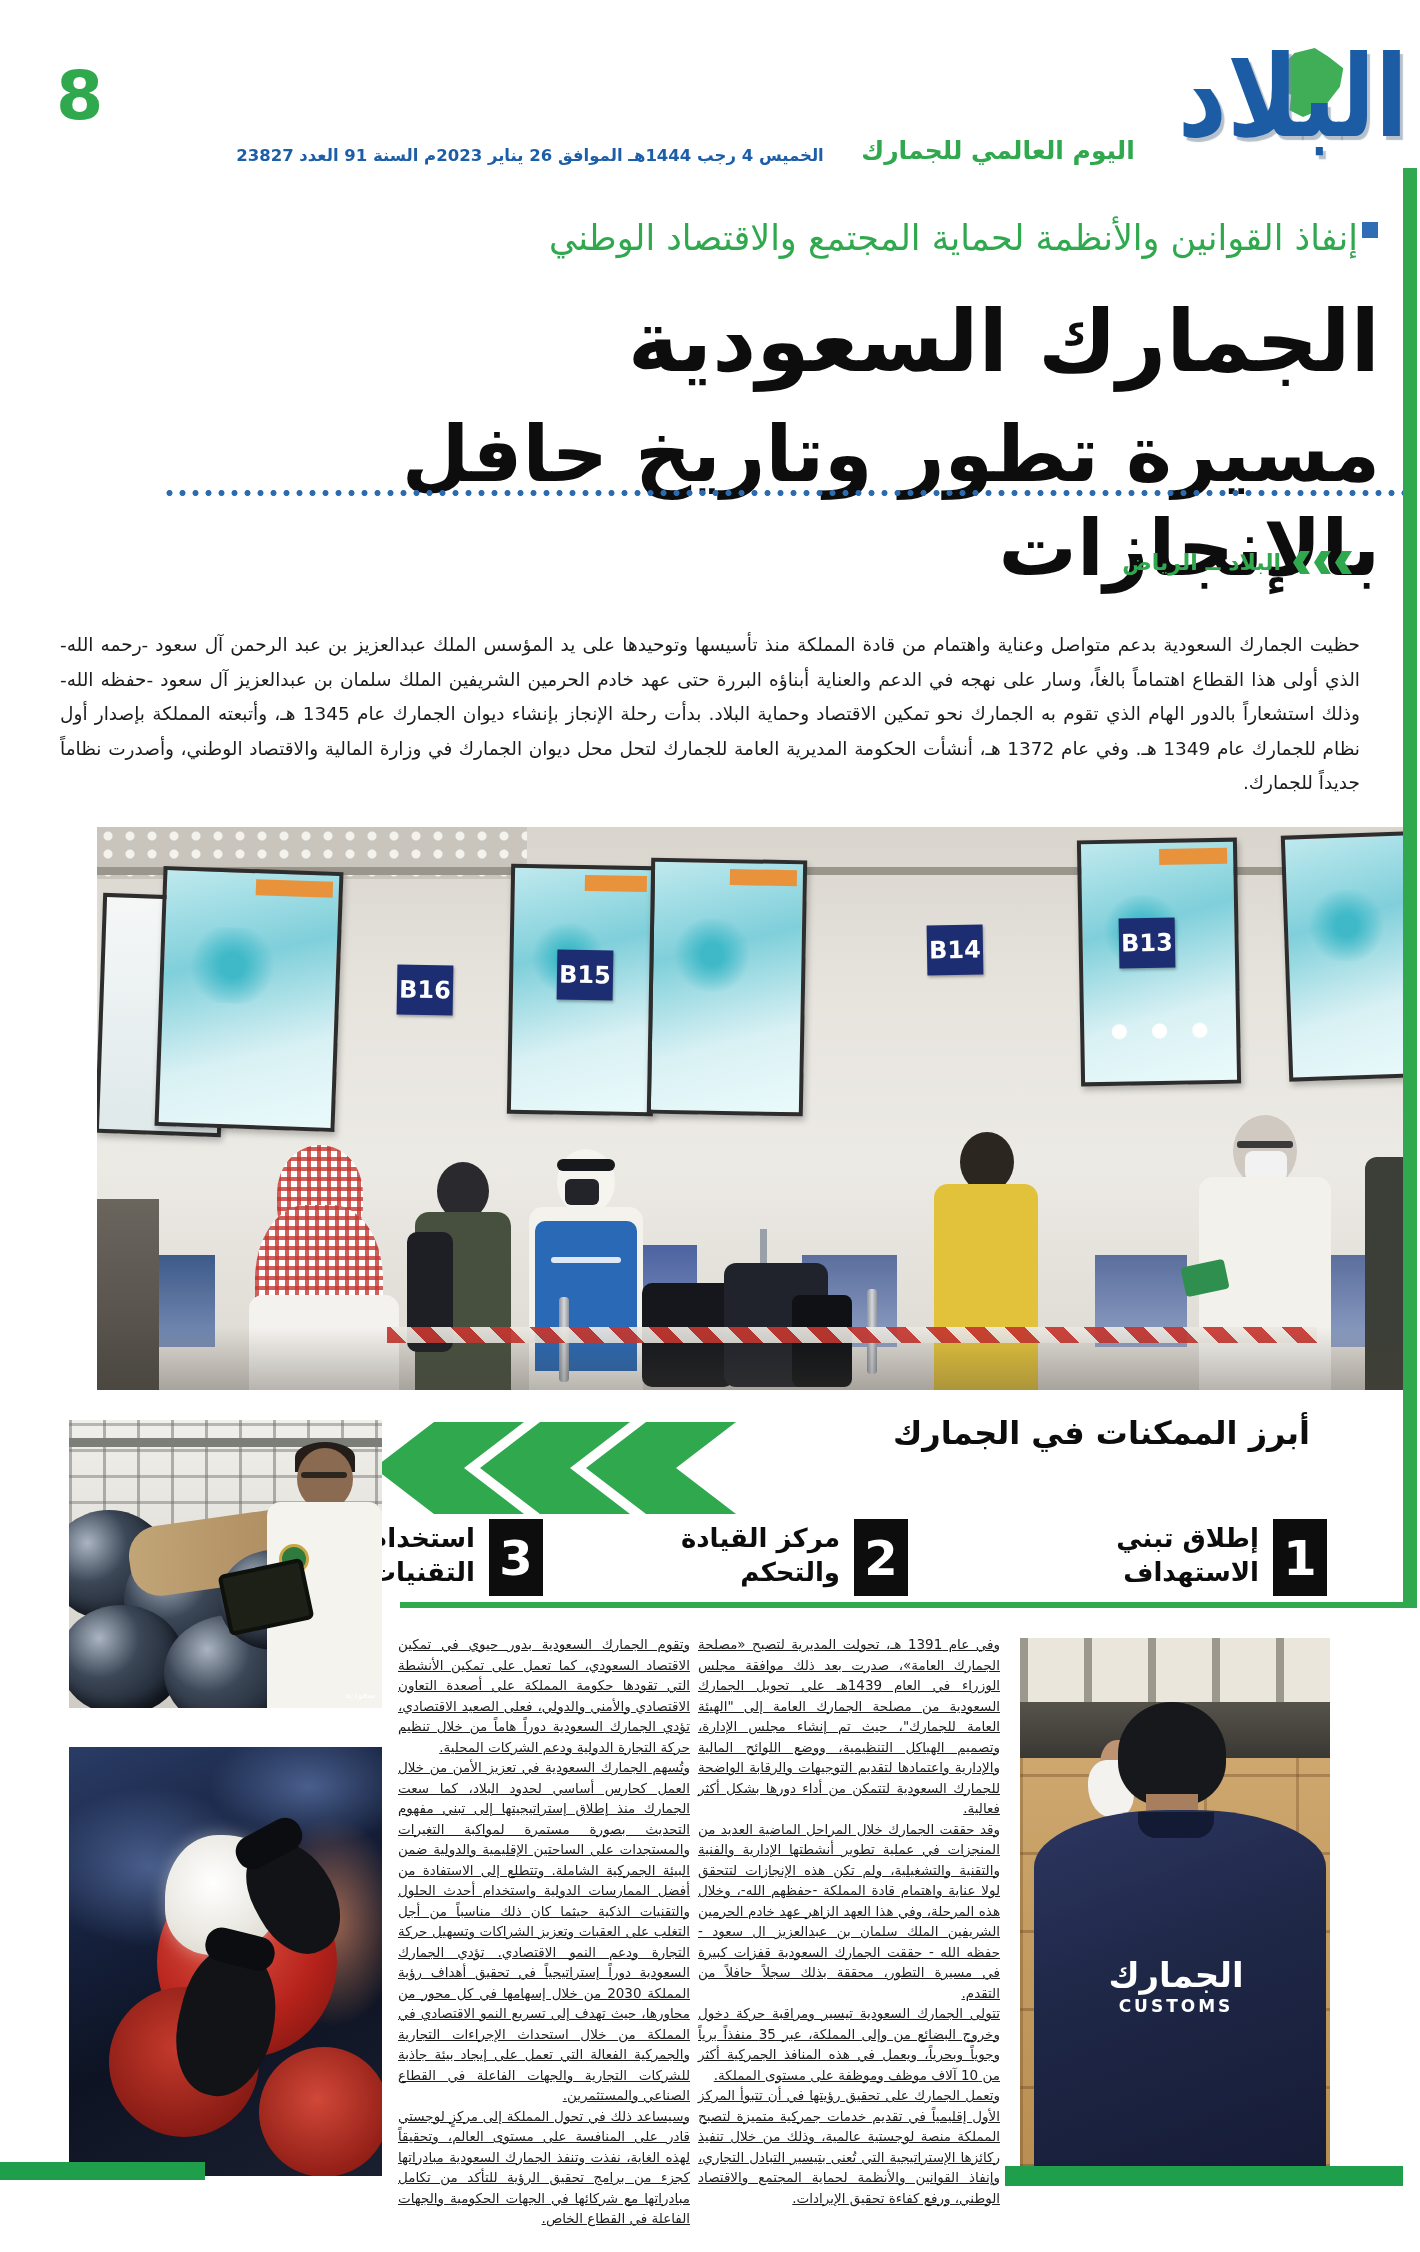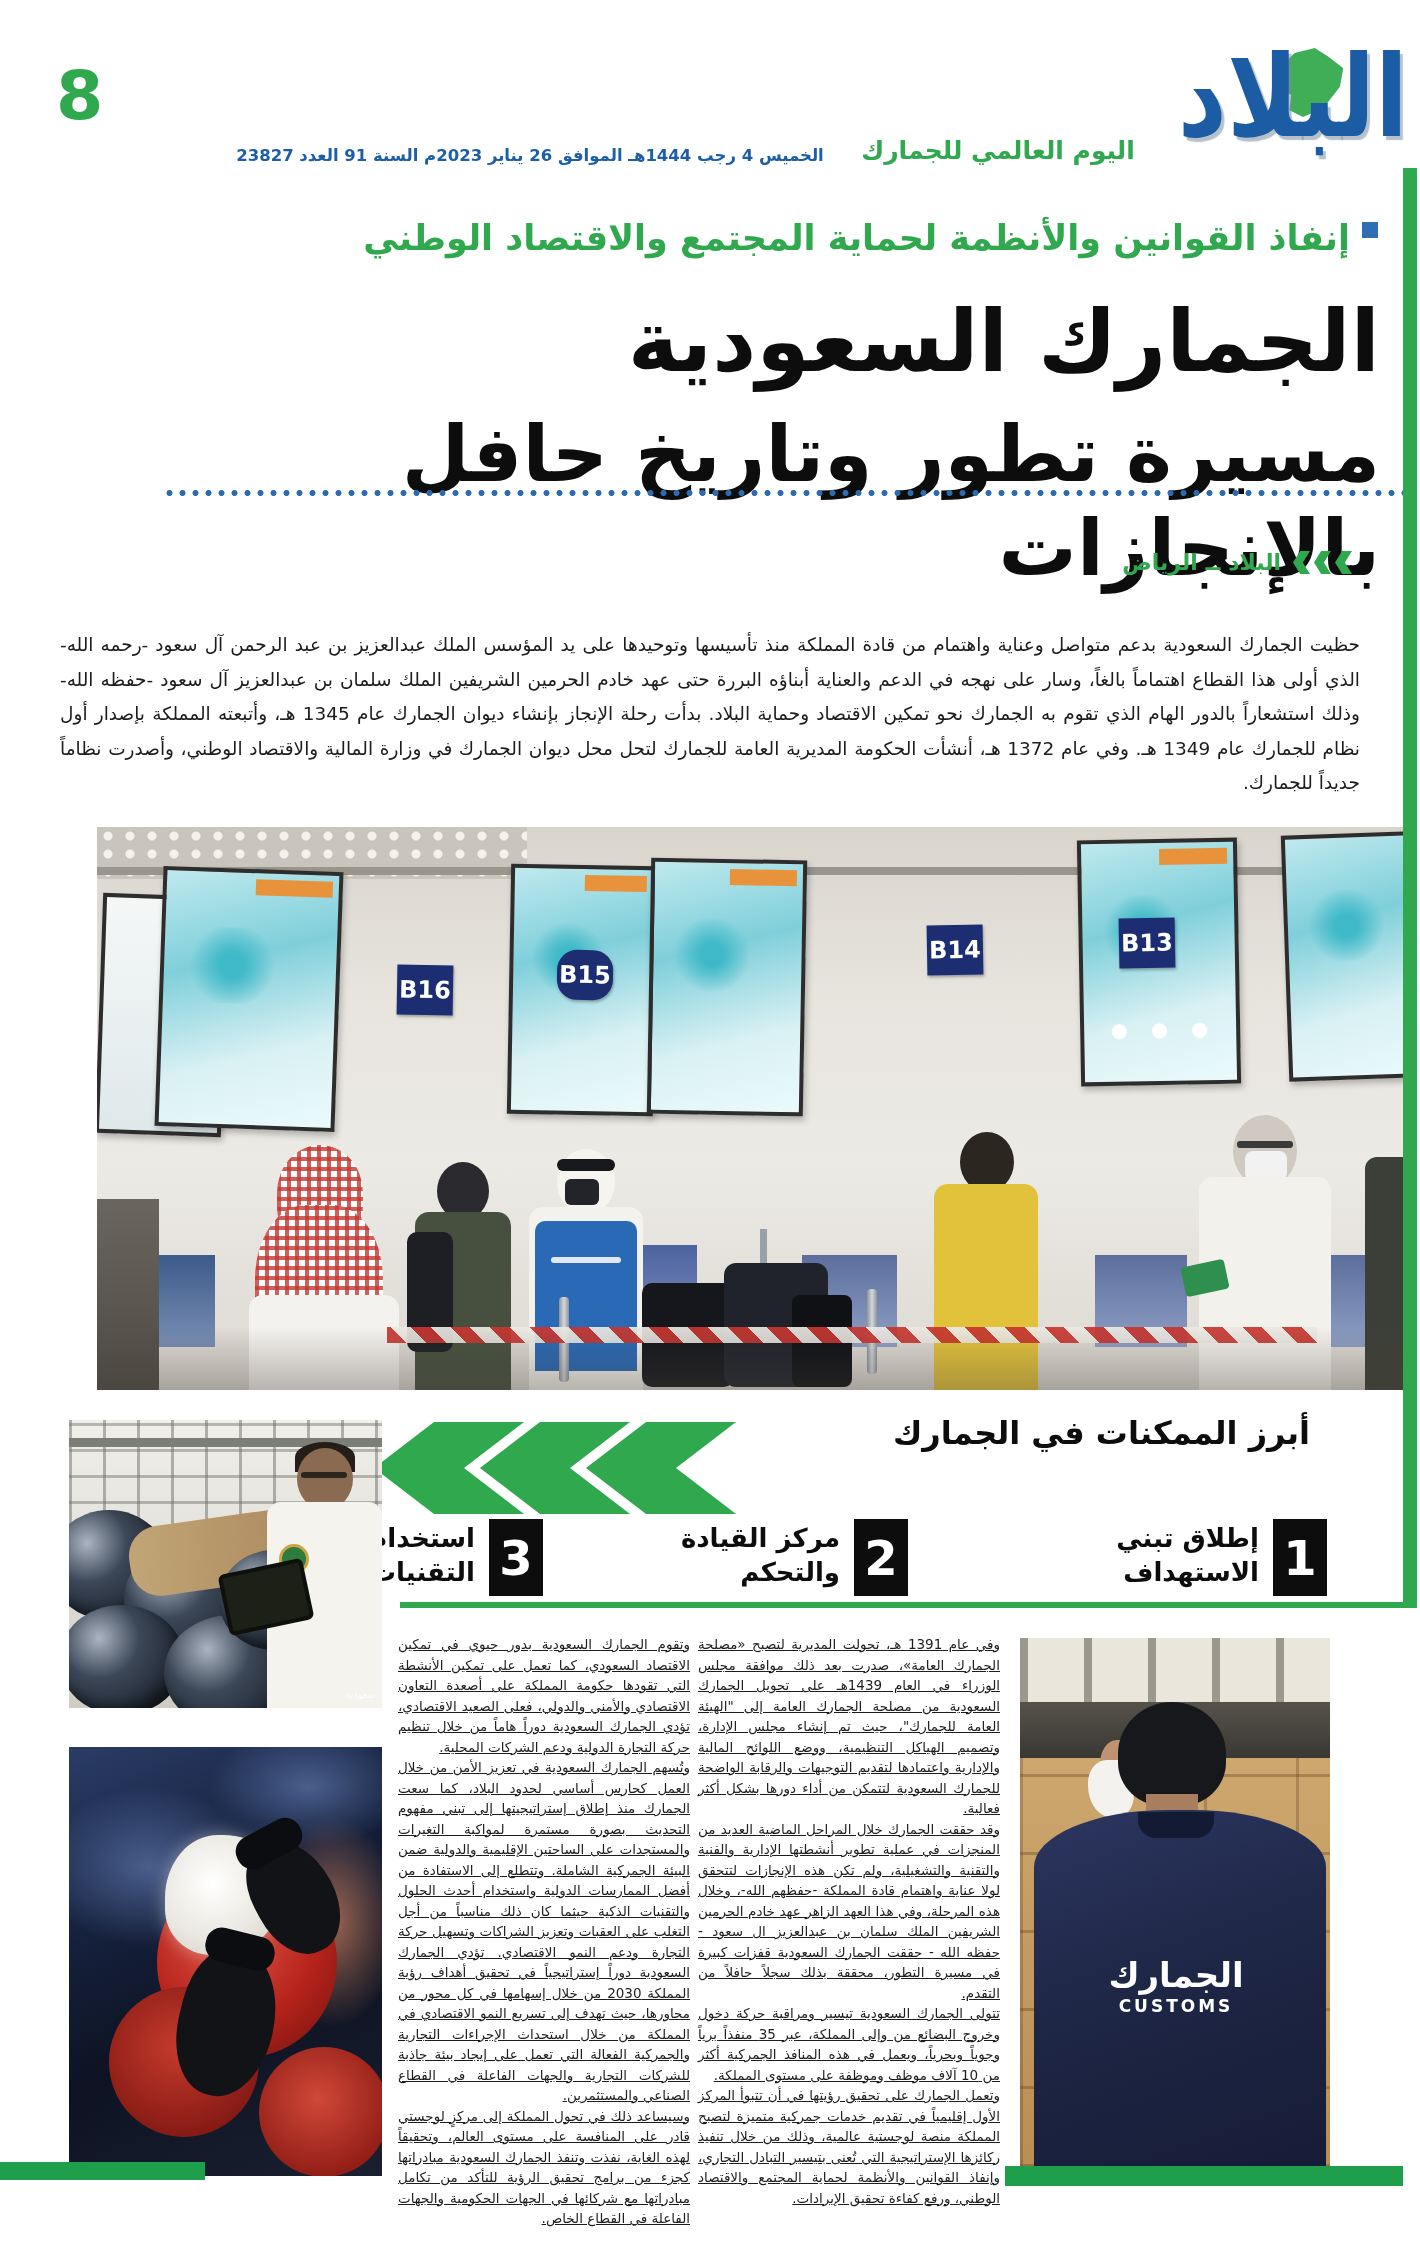--- a/index.html
+++ b/index.html
@@ -14,7 +14,7 @@
   #logo-text{position:absolute;right:0;top:8px;font-size:96px;font-weight:bold;color:#1b5ca5;line-height:1.1;transform:scaleY(1.18);transform-origin:top right;text-shadow:3px 3px 1px rgba(120,140,160,.55);z-index:1;}
   
   #kicker-square{left:1362px;top:222px;width:16px;height:16px;background:#2f6db5;}
-  #kicker{right:70px;top:218px;width:1280px;font-size:35px;font-weight:bold;color:#2fa84e;text-align:right;}
+  #kicker{right:62px;top:218px;width:1280px;font-size:35px;font-weight:normal;color:#2fa84e;text-align:right;}
   #headline-1{right:40px;top:290px;width:1340px;font-size:86px;font-weight:bold;color:#0d0d0d;text-align:right;line-height:1.2;}
   #headline-2{right:40px;top:408px;width:1340px;font-size:78px;font-weight:bold;color:#0d0d0d;text-align:right;line-height:1.2;}
   #dotted-rule{left:163px;top:488px;width:1246px;height:10px;background-image:radial-gradient(circle,#2b6cb0 2.6px,rgba(0,0,0,0) 3.4px);background-size:13px 10px;background-repeat:repeat-x;background-position:left center;}

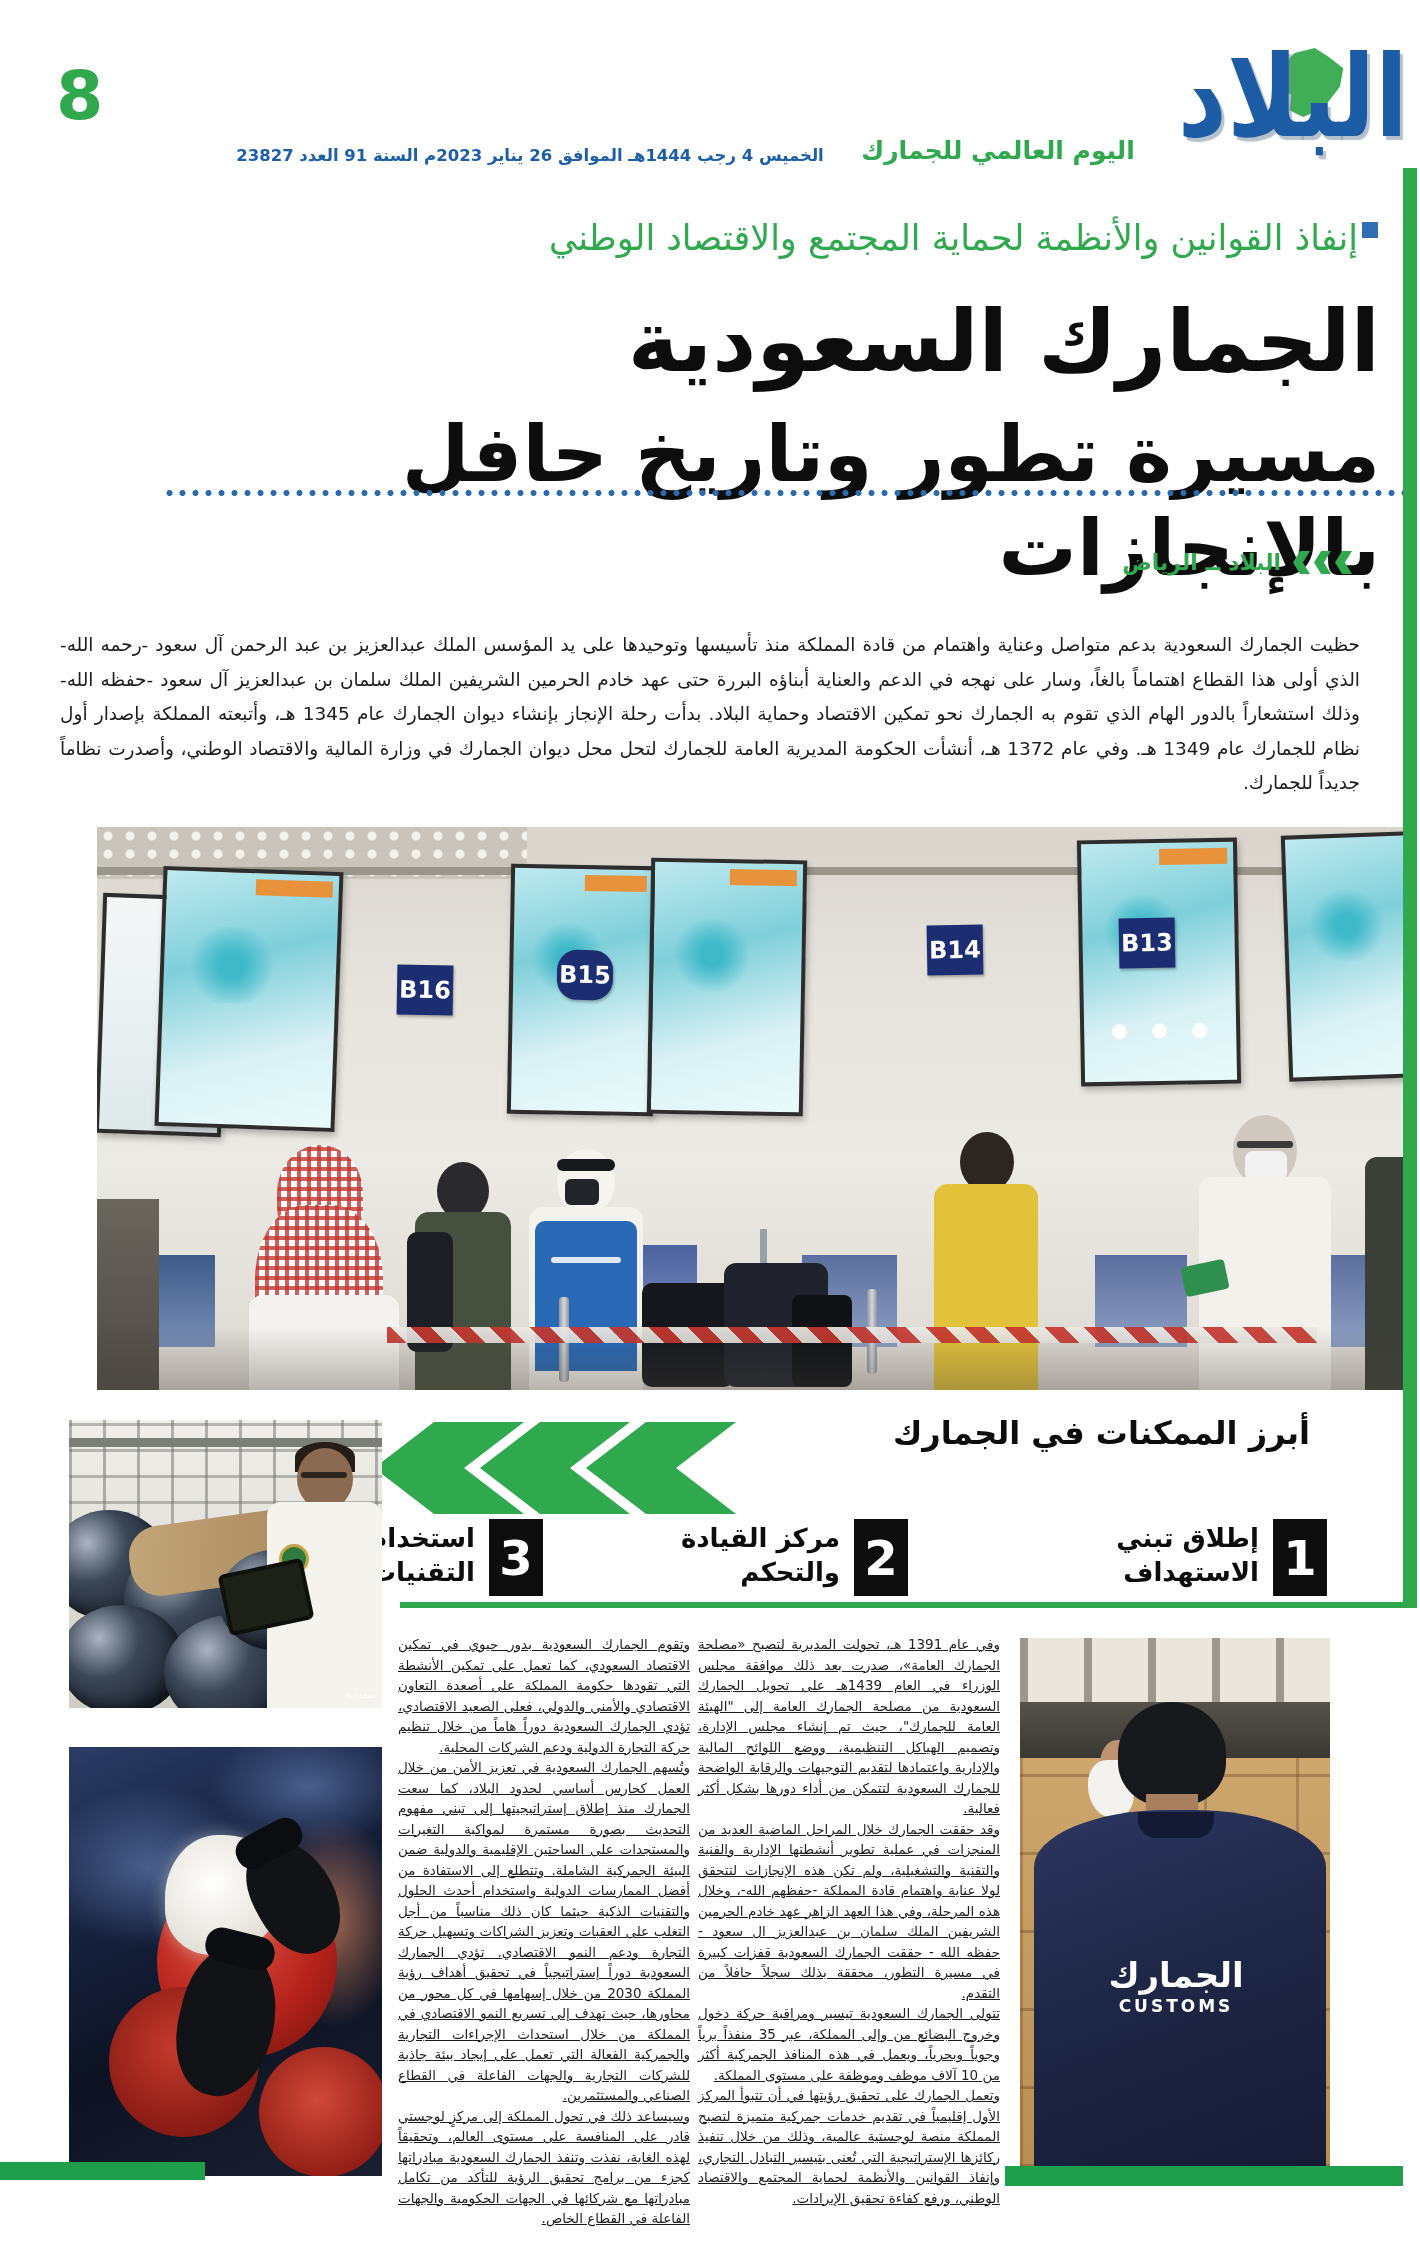--- a/index.html
+++ b/index.html
@@ -40,7 +40,7 @@
   #scr6{left:1188px;top:6px;width:148px;height:238px;transform:rotate(-2deg);}
   .gate{position:absolute;width:56px;height:50px;background:#1d2d72;color:#fff;font-weight:bold;font-size:24px;display:flex;align-items:center;justify-content:center;font-family:"DejaVu Sans",sans-serif;box-shadow:1px 2px 3px rgba(0,0,0,.3);}
   #gate1{left:300px;top:138px;transform:rotate(1deg);}
-  #gate2{left:460px;top:123px;transform:rotate(1deg);border-radius:20px;}
+  #gate2{left:460px;top:123px;transform:rotate(1deg);}
   #gate3{left:830px;top:98px;transform:rotate(-1deg);}
   #gate4{left:1022px;top:91px;transform:rotate(-1deg);}
   .winlow{position:absolute;top:428px;height:92px;background:linear-gradient(#5b6e9d,#8fa0c4);}

